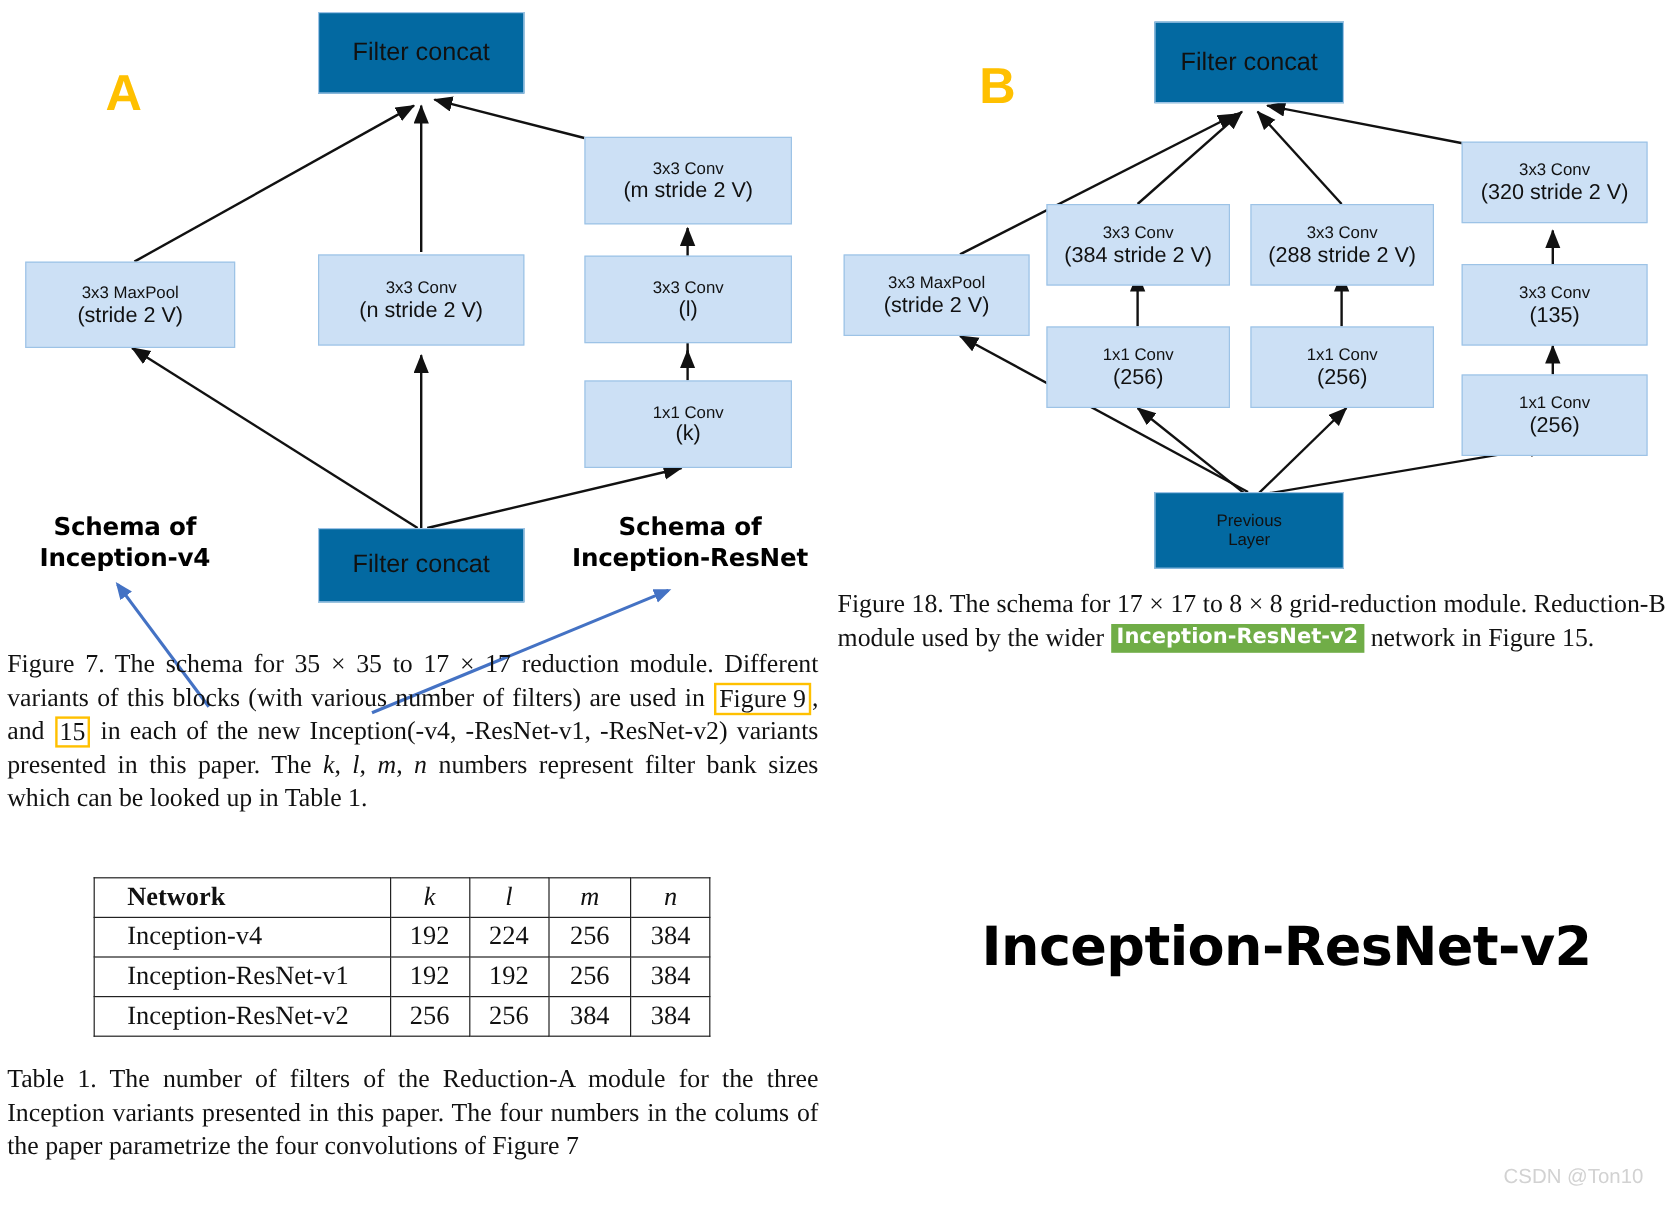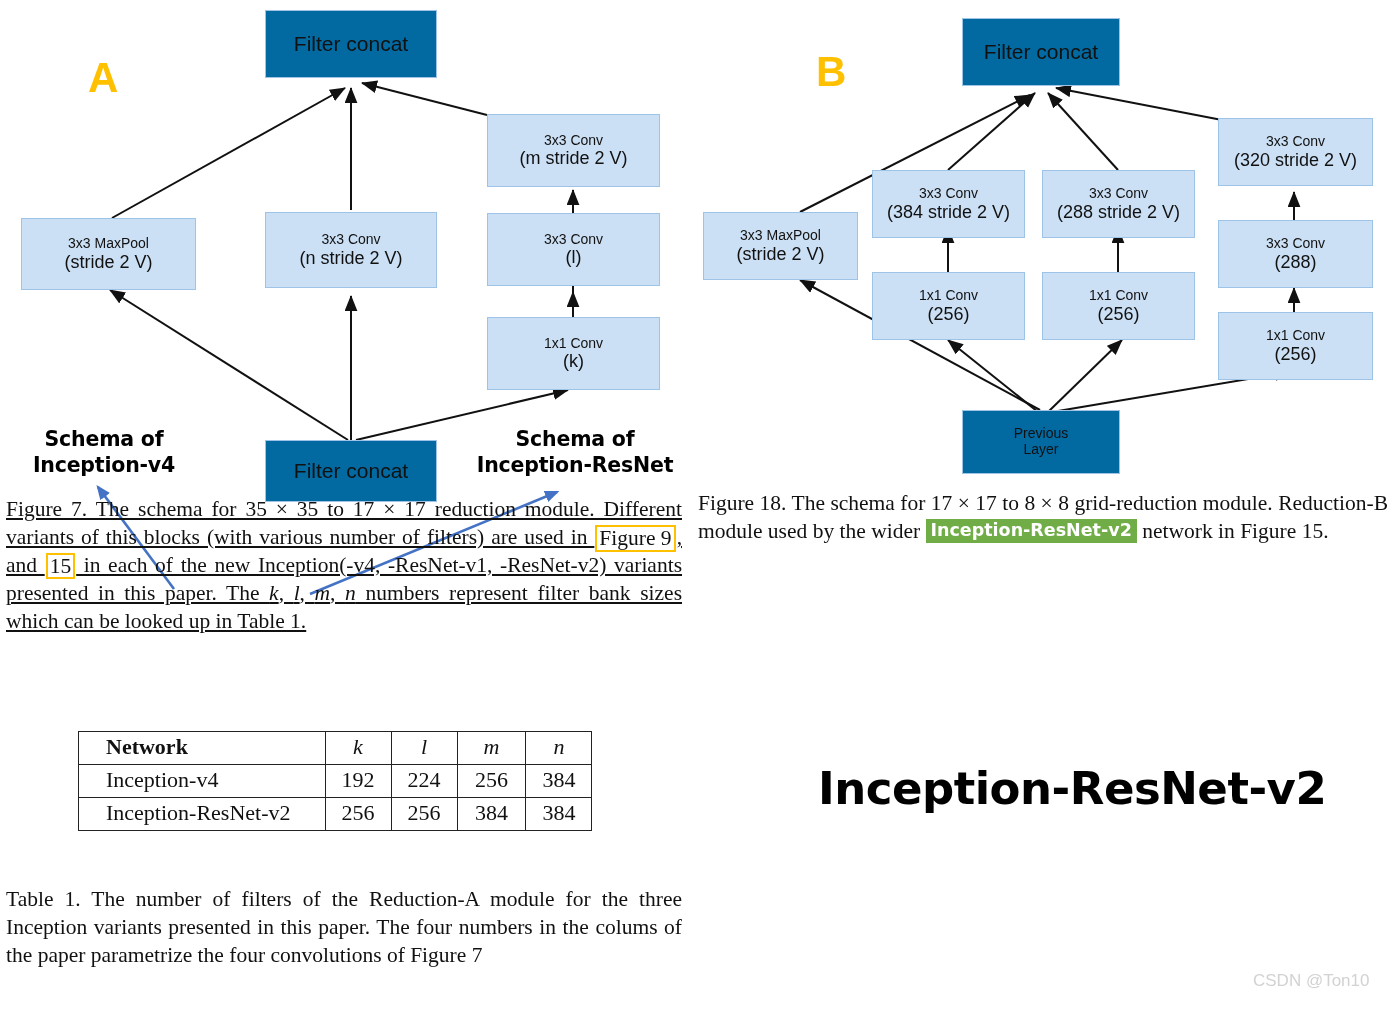--- a/index.html
+++ b/index.html
@@ -283,7 +283,7 @@
 
   <div class="node blue" style="left:1218px; top:220px; width:155px; height:68px;">
     <div class="l1">3x3 Conv</div>
-    <div class="l2">(288)</div>
+    <div class="l2">(135)</div>
   </div>
 
   <div class="node blue" style="left:872px; top:272px; width:153px; height:68px;">

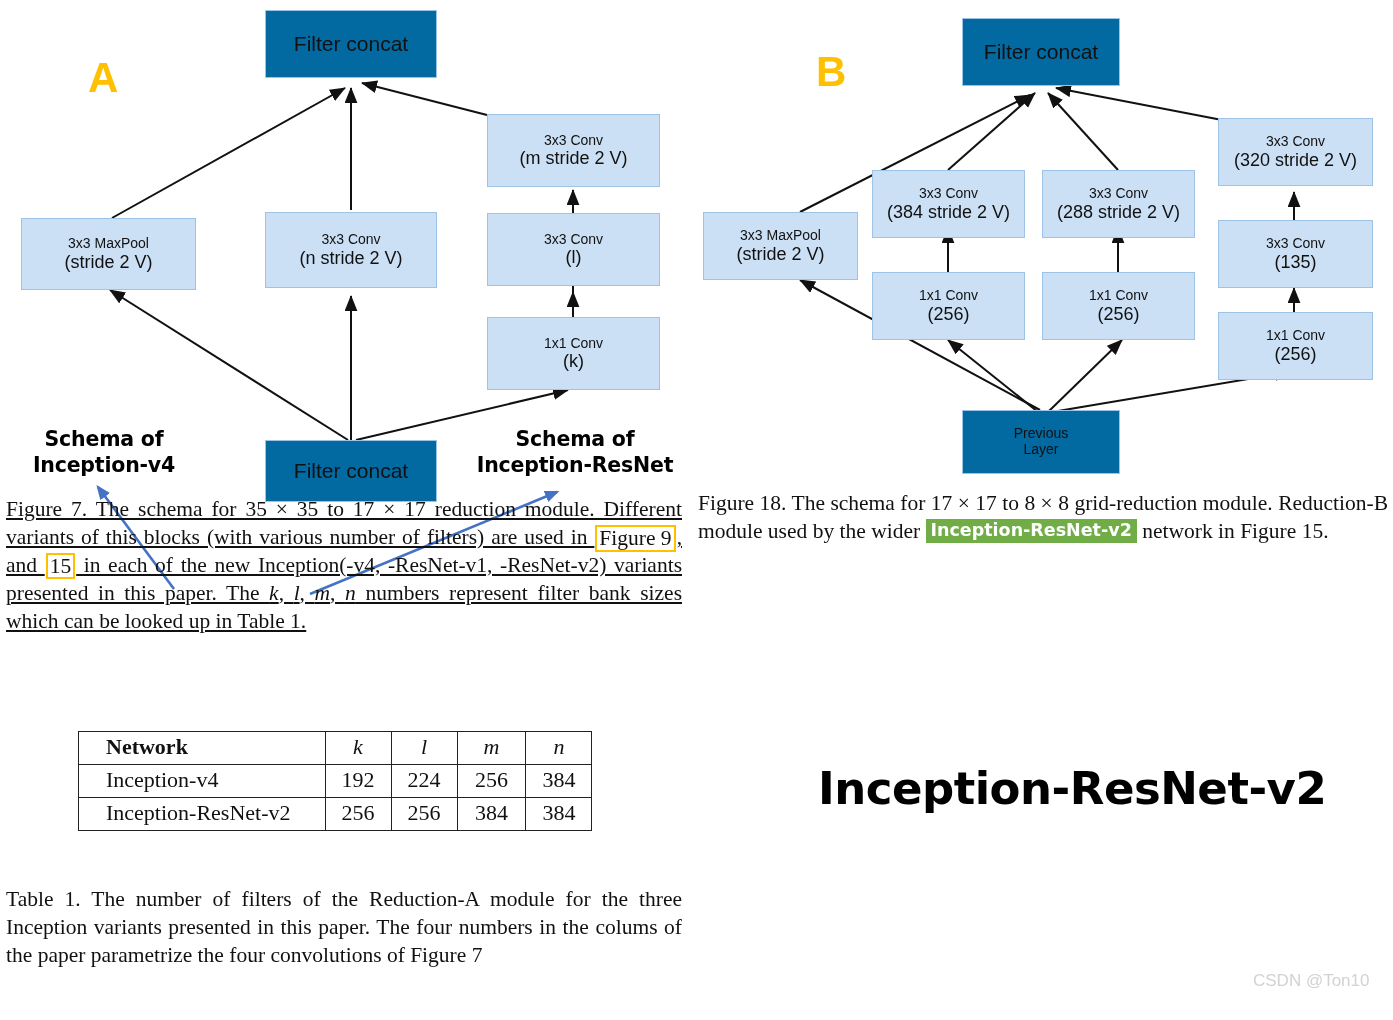--- a/index.html
+++ b/index.html
@@ -316,7 +316,7 @@
     <div>Inception-ResNet</div>
   </div>
 
-  <div class="caption" style="left:6px; top:496px; width:676px;text-decoration:underline;">
+  <div class="caption" style="left:6px; top:540px; width:676px;">
     <span>Figure 7. The schema for 35 × 35 to 17 × 17 reduction module. Different variants of this blocks (with various number of filters) are used in </span><span class="hlbox">Figure 9</span><span>, and </span><span class="hlbox">15</span><span> in each of the new Inception(-v4, -ResNet-v1, -ResNet-v2) variants presented in this paper. The </span><span class="it">k</span><span>, </span><span class="it">l</span><span>, </span><span class="it">m</span><span>, </span><span class="it">n</span><span> numbers represent filter bank sizes which can be looked up in Table 1.</span>
   </div>
 

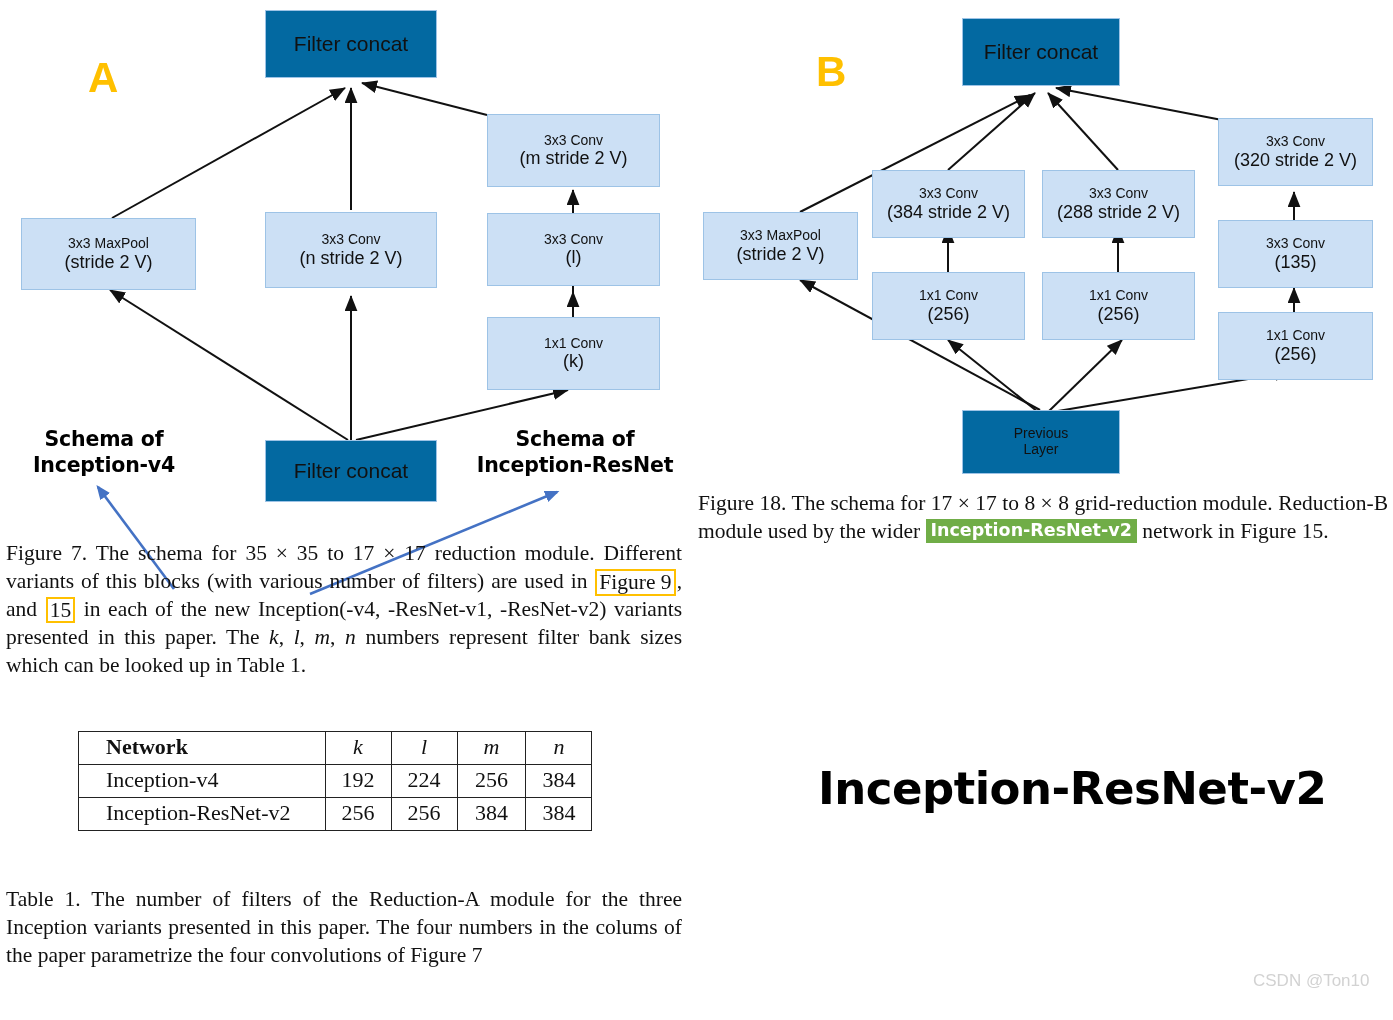--- a/index.html
+++ b/index.html
@@ -344,6 +344,13 @@
           <td class="num">384</td>
         </tr>
         <tr>
+          <td class="net">Inception-ResNet-v1</td>
+          <td class="num">192</td>
+          <td class="num">192</td>
+          <td class="num">256</td>
+          <td class="num">384</td>
+        </tr>
+        <tr>
           <td class="net">Inception-ResNet-v2</td>
           <td class="num">256</td>
           <td class="num">256</td>

